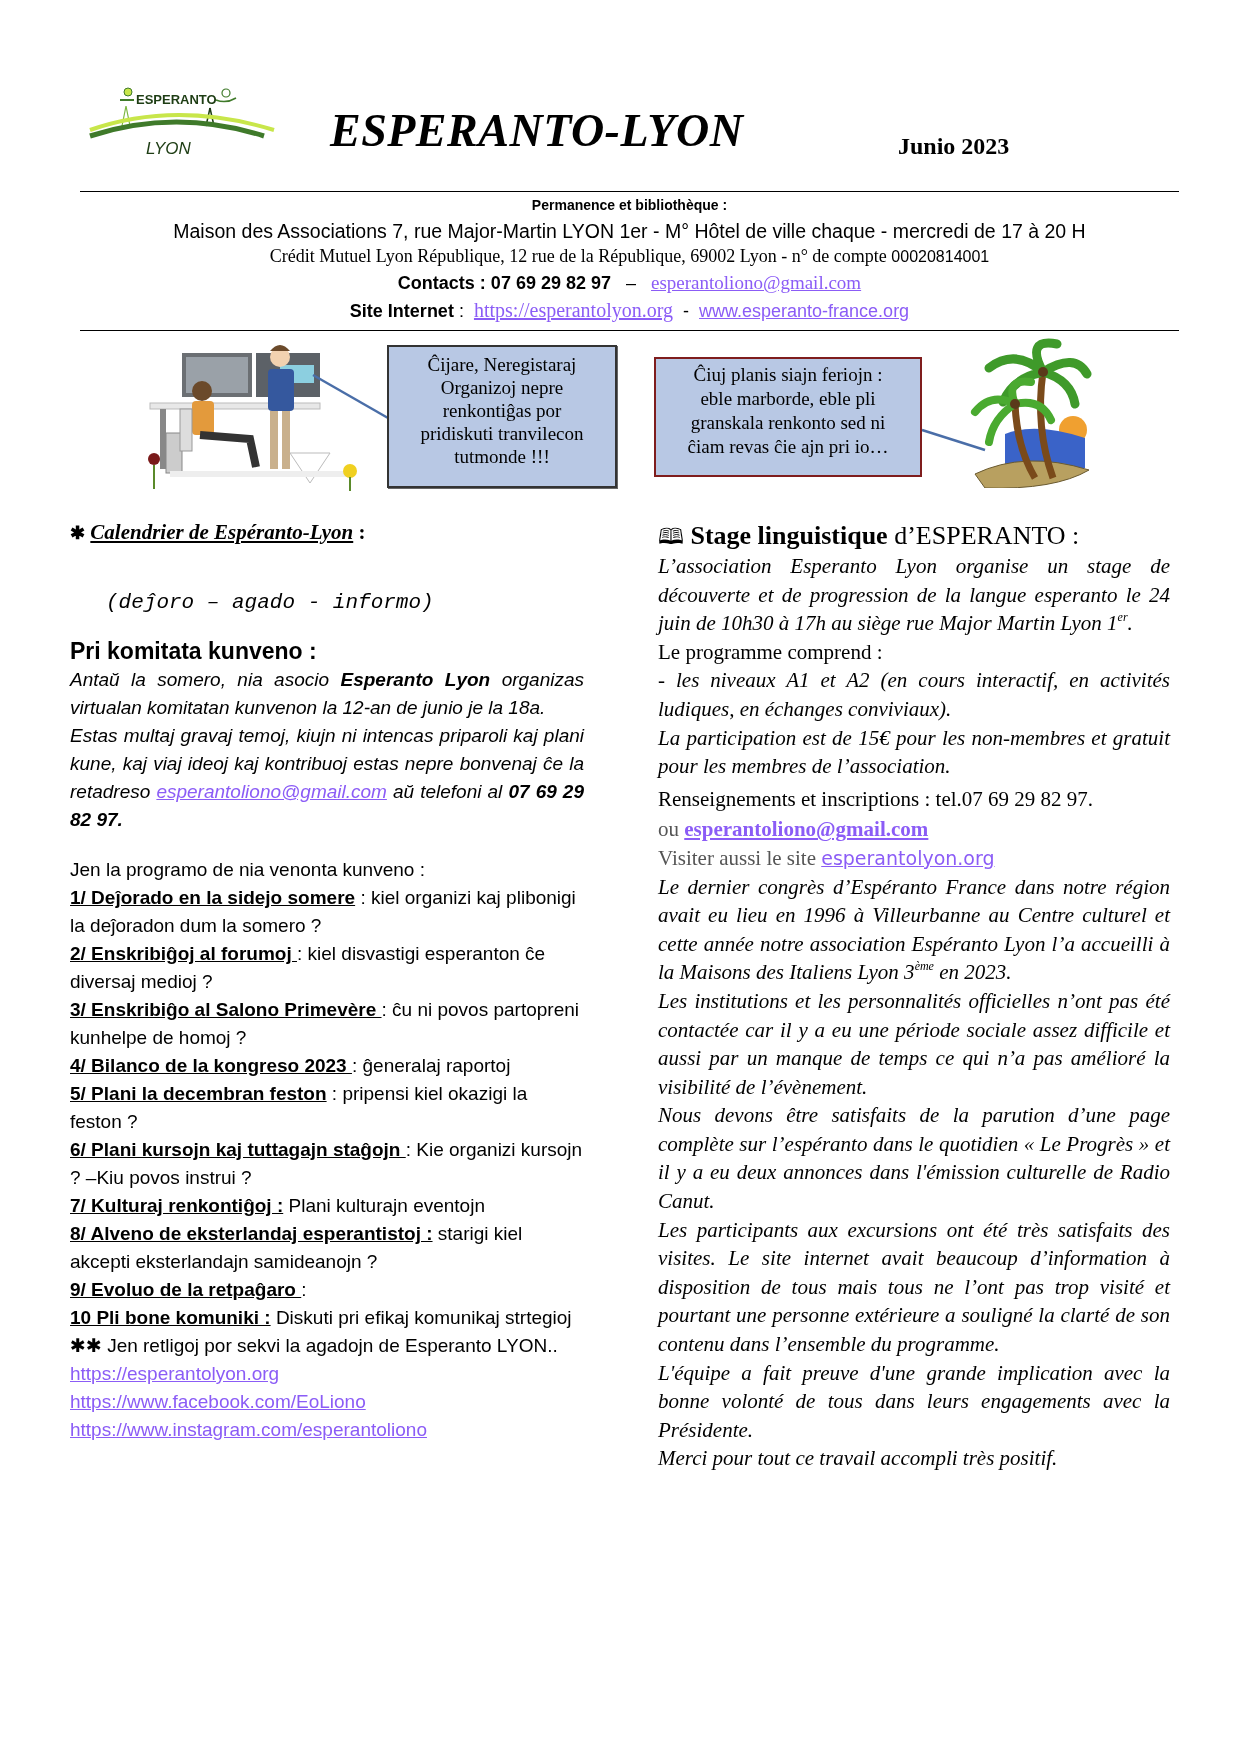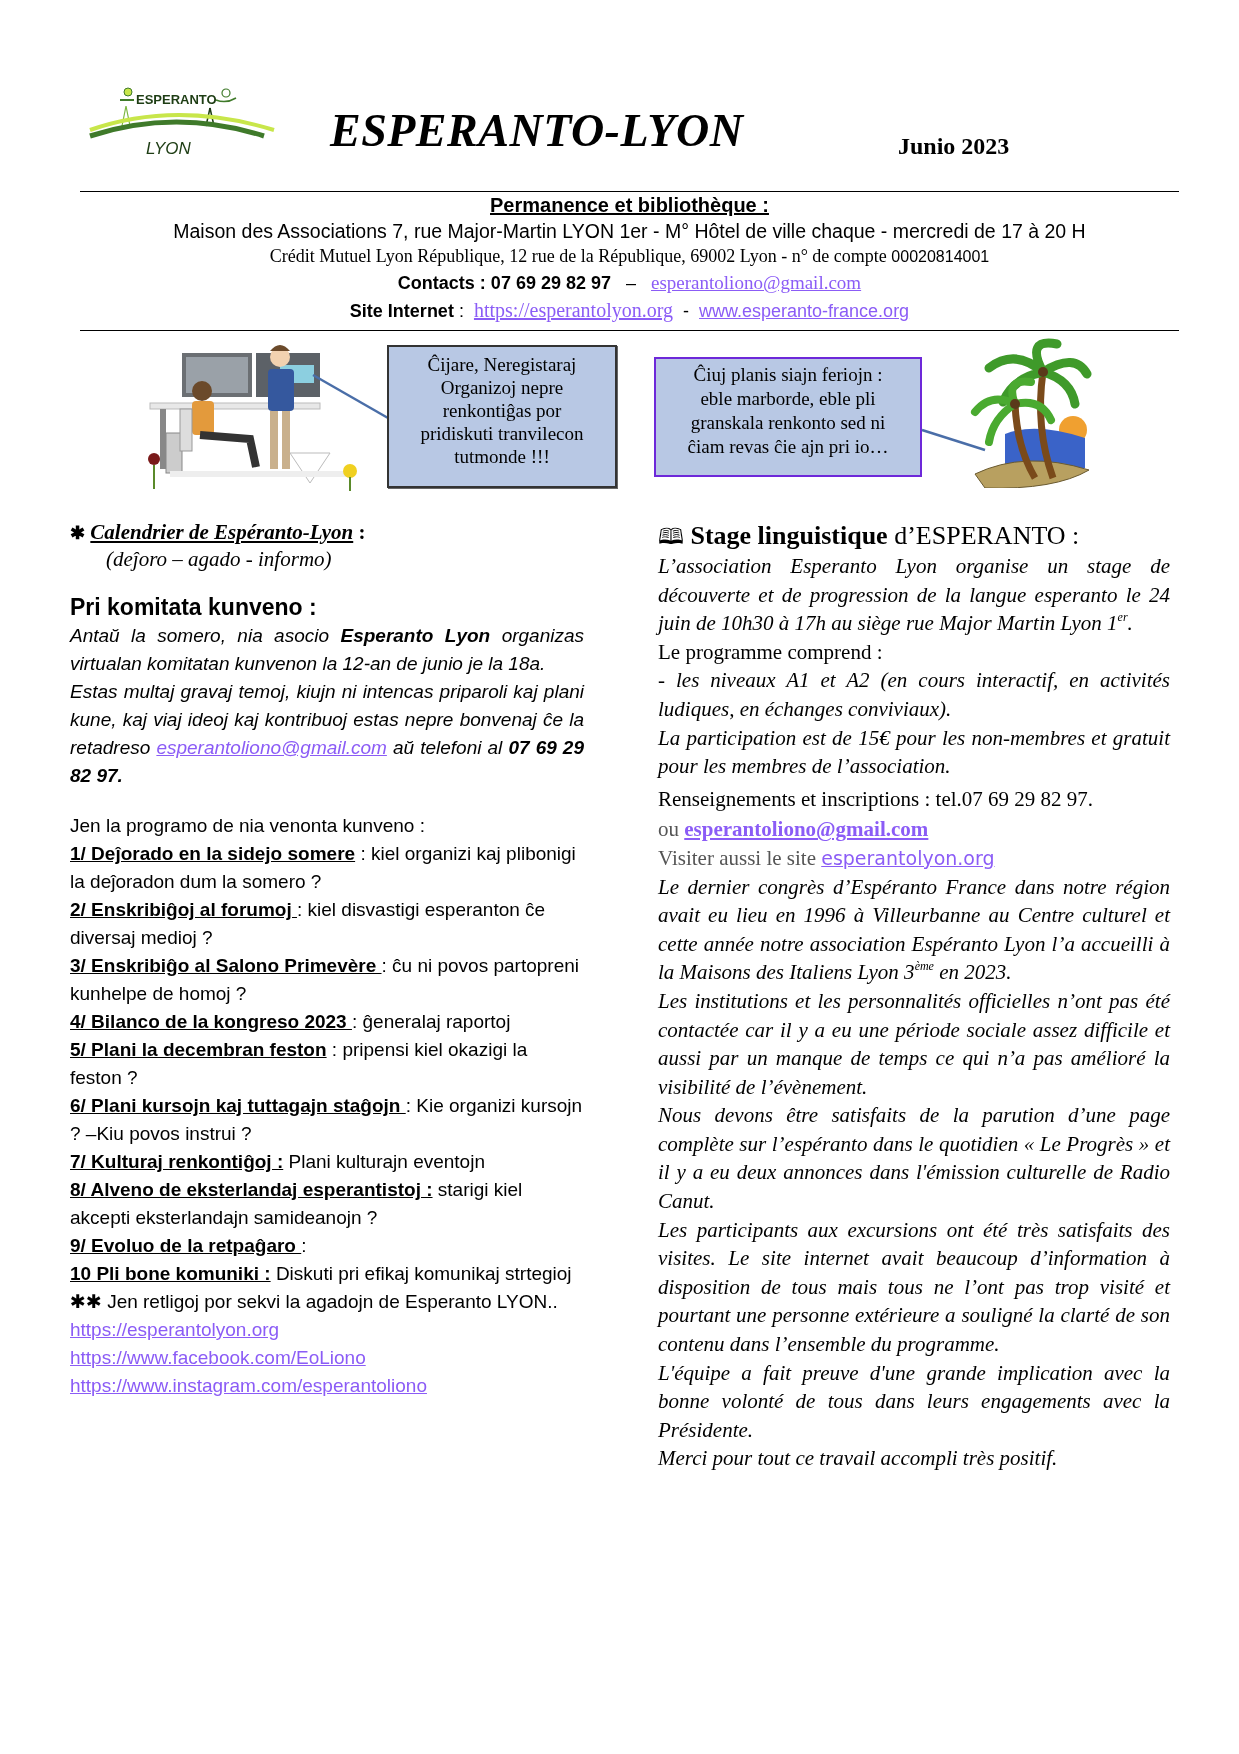--- a/index.html
+++ b/index.html
@@ -14,7 +14,7 @@
   .hrule { position:absolute; left:80px; width:1099px; height:1px; background:#000; }
 
   #info { position:absolute; left:80px; top:192px; width:1099px; text-align:center; }
-  #info .l1 { font-family:"Liberation Sans",sans-serif; font-weight:bold; font-size:20px; line-height:26px;text-decoration:underline; }
+  #info .l1 { font-family:"Liberation Sans",sans-serif; font-weight:bold; font-size:14px; line-height:26px; }
   #info .l2 { font-family:"Liberation Sans",sans-serif; font-size:19.5px; line-height:26px; }
   #info .l3 { font-family:"Liberation Serif",serif; font-size:18px; line-height:25px; }
   #info .l3 .acct { font-size:16px; }

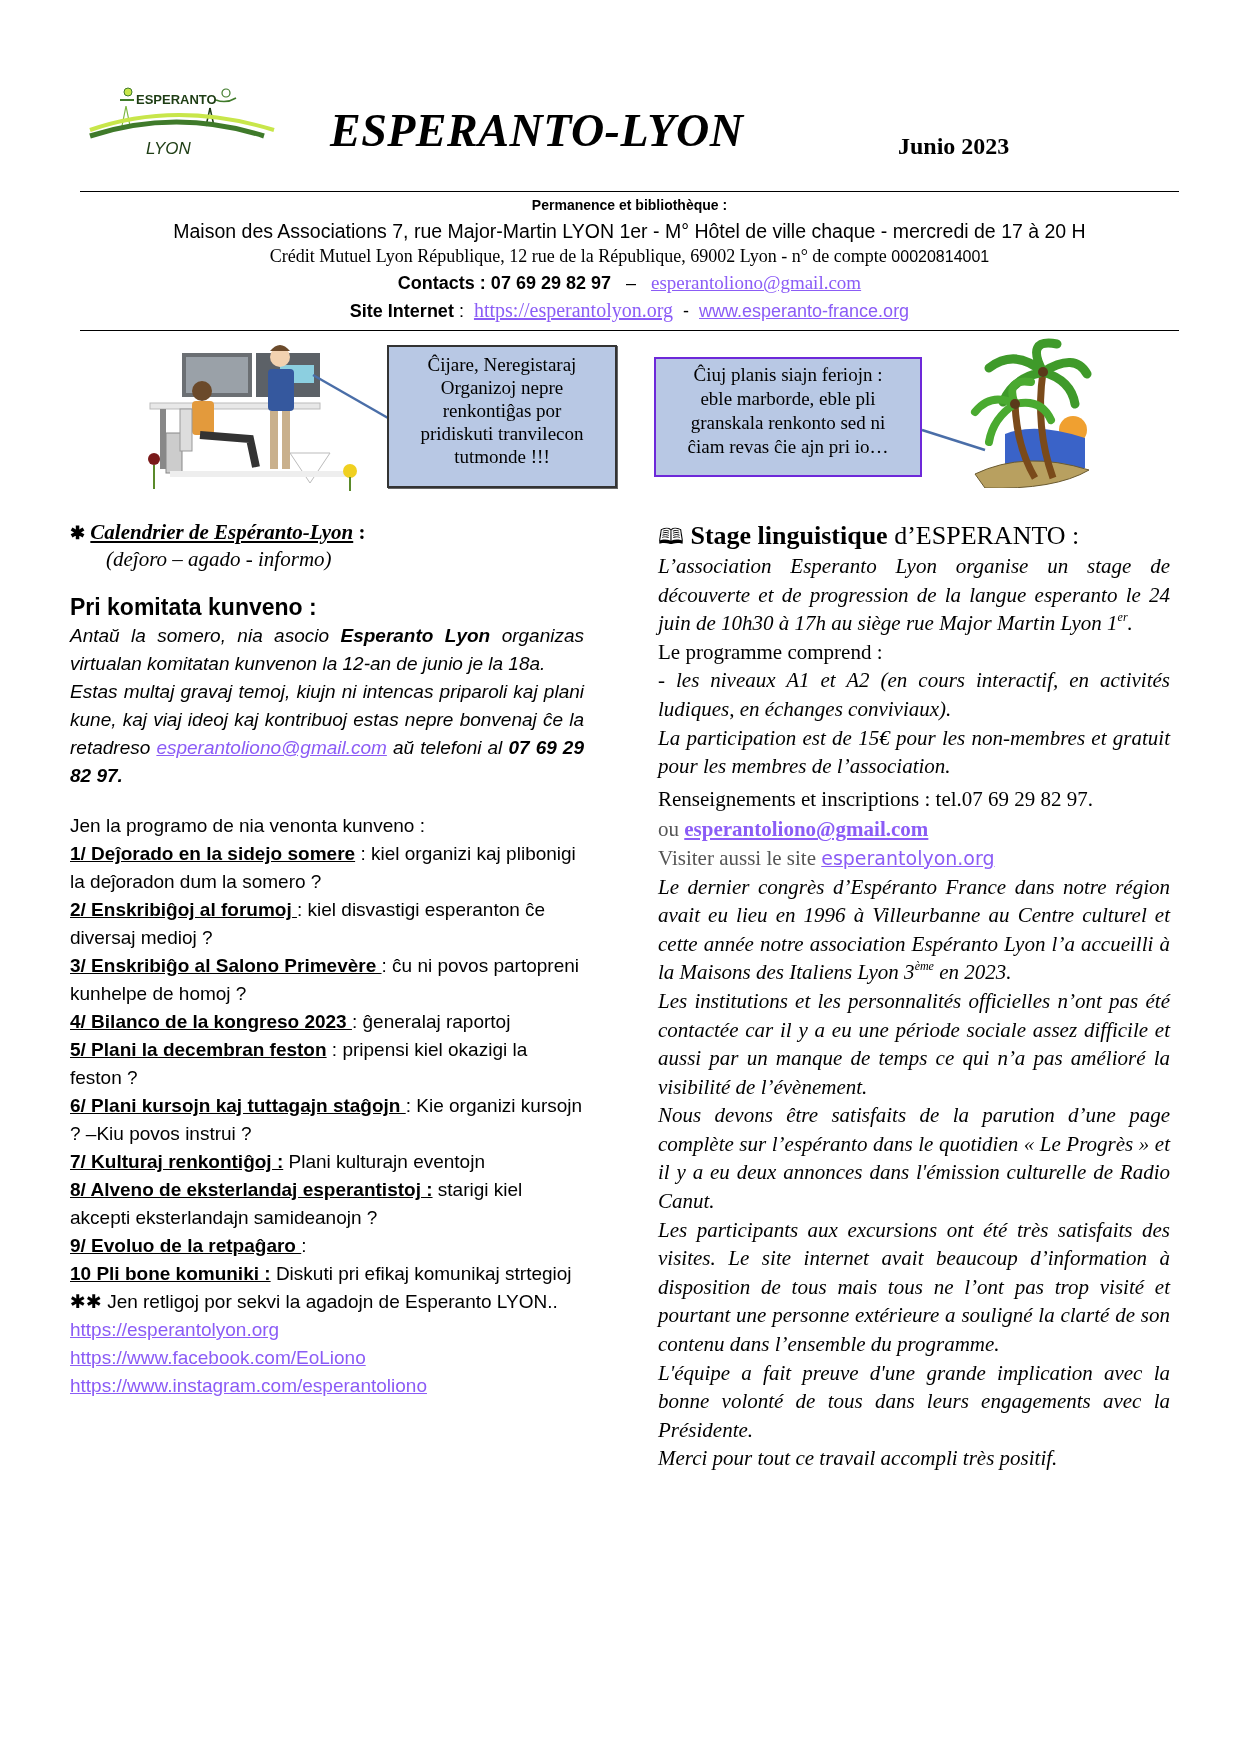--- a/index.html
+++ b/index.html
@@ -27,7 +27,7 @@
   
   #illus-office { position:absolute; left:140px; top:343px; width:240px; height:150px; }
   #bubble1 { position:absolute; left:387px; top:345px; width:230px; height:143px; background:#b8c8e4; border:2px solid #333; box-shadow:1px 1px 0 #666; text-align:center; font-family:"Liberation Serif",serif; font-size:19px; line-height:23px; padding-top:6px; box-sizing:border-box; }
-  #bubble2 { position:absolute; left:654px; top:357px; width:268px; height:120px; background:#b8c8e4; border:2px solid #6d28d9; text-align:center; font-family:"Liberation Serif",serif; font-size:19px; line-height:24px; padding-top:4px; box-sizing:border-box; }
+  #bubble2 { position:absolute; left:654px; top:357px; width:268px; height:120px; background:#b8c8e4; border:2px solid #7f1d1d; text-align:center; font-family:"Liberation Serif",serif; font-size:19px; line-height:24px; padding-top:4px; box-sizing:border-box; }
   #pointer1 { position:absolute; left:0; top:0; }
   #illus-island { position:absolute; left:965px; top:338px; width:130px; height:150px; }
 

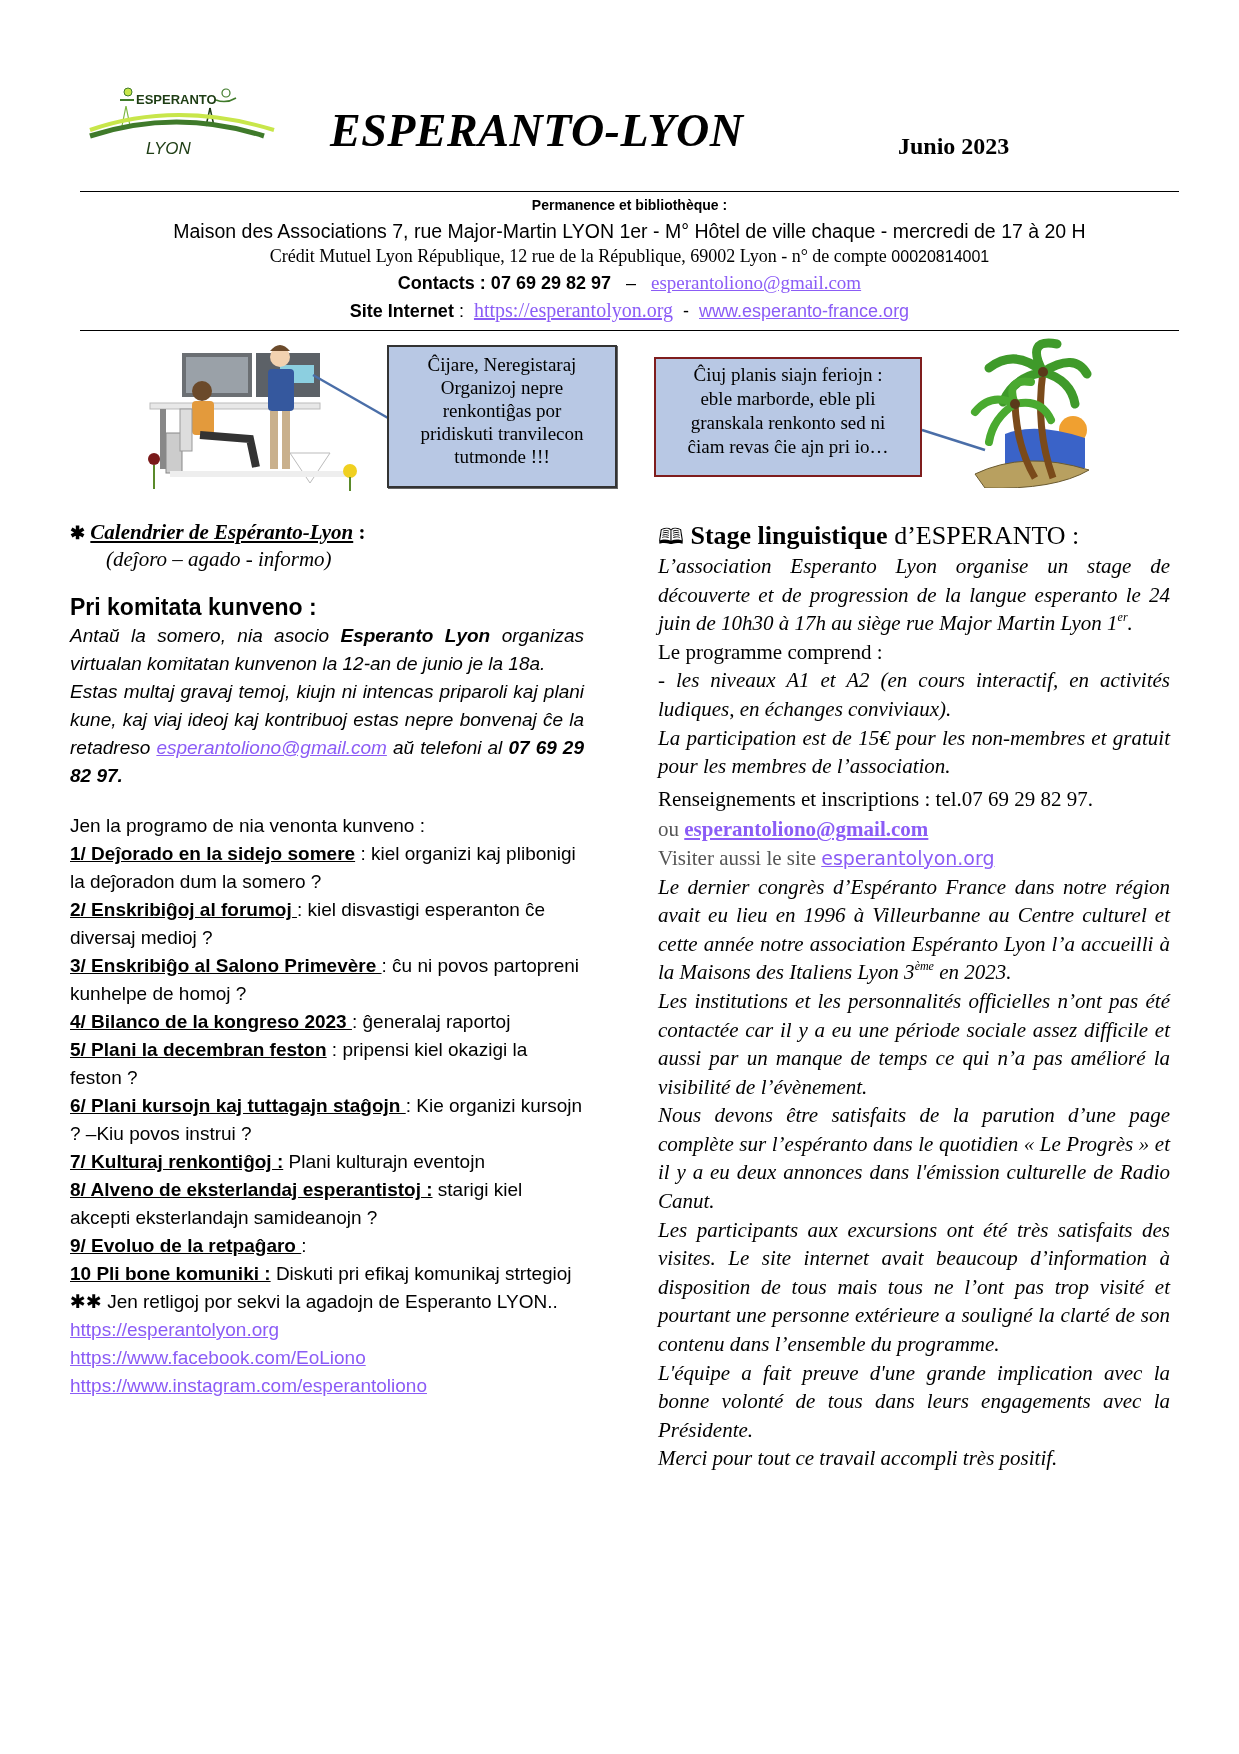--- a/index.html
+++ b/index.html
@@ -39,7 +39,7 @@
   .cal-head .ttl { text-decoration:underline; }
   .cal-head .star { font-style:normal; font-size:18px; }
   .cal-head .colon { font-style:normal; }
-  .cal-sub { font-family:Liberation Serif, serif; font-style:italic; font-size:21px; line-height:26px; padding-left:36px; }
+  .cal-sub { font-family:Liberation Mono, monospace; font-style:italic; font-size:21px; line-height:26px; padding-left:36px;margin-top:44px; }
 
   .lc { font-family:"Liberation Sans","DejaVu Sans",sans-serif; font-size:19px; line-height:28px; }
   .lc-h { font-family:"Liberation Sans",sans-serif; font-weight:bold; font-size:23px; line-height:30px; margin-top:20px; }

